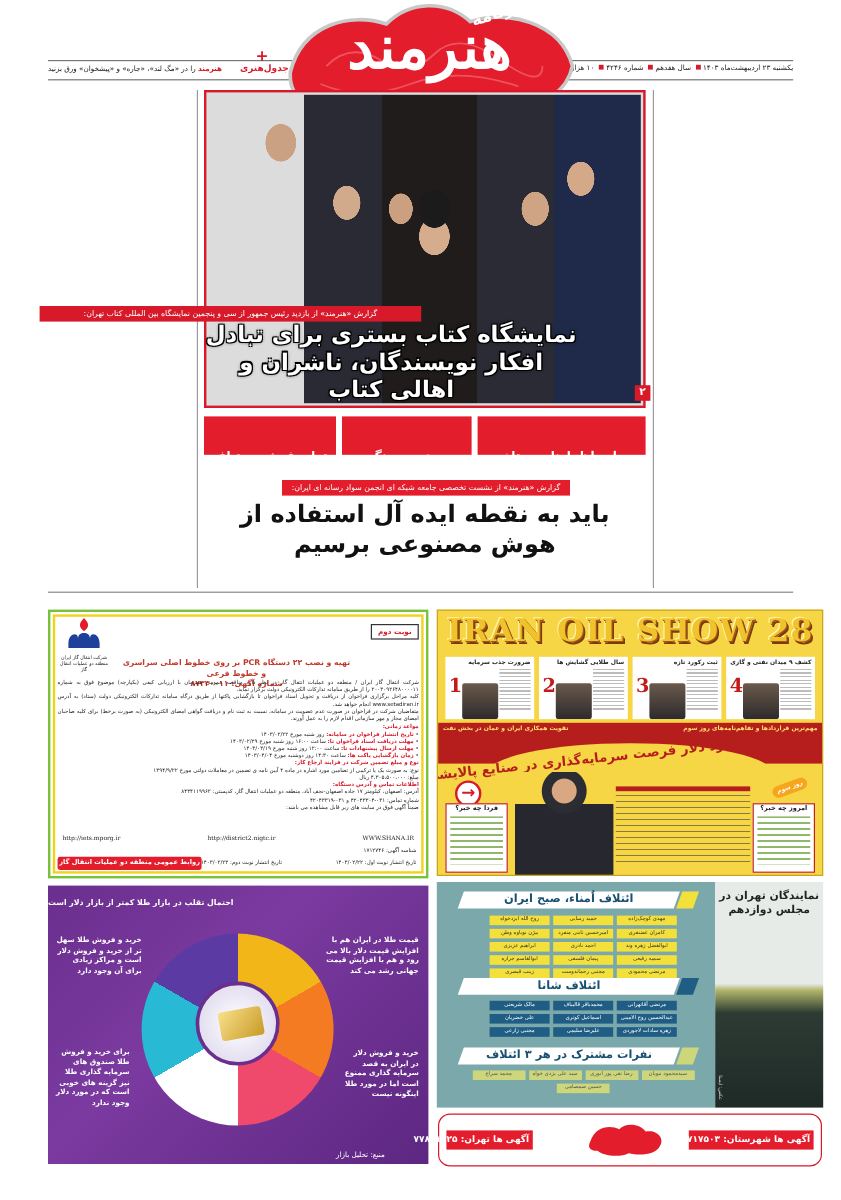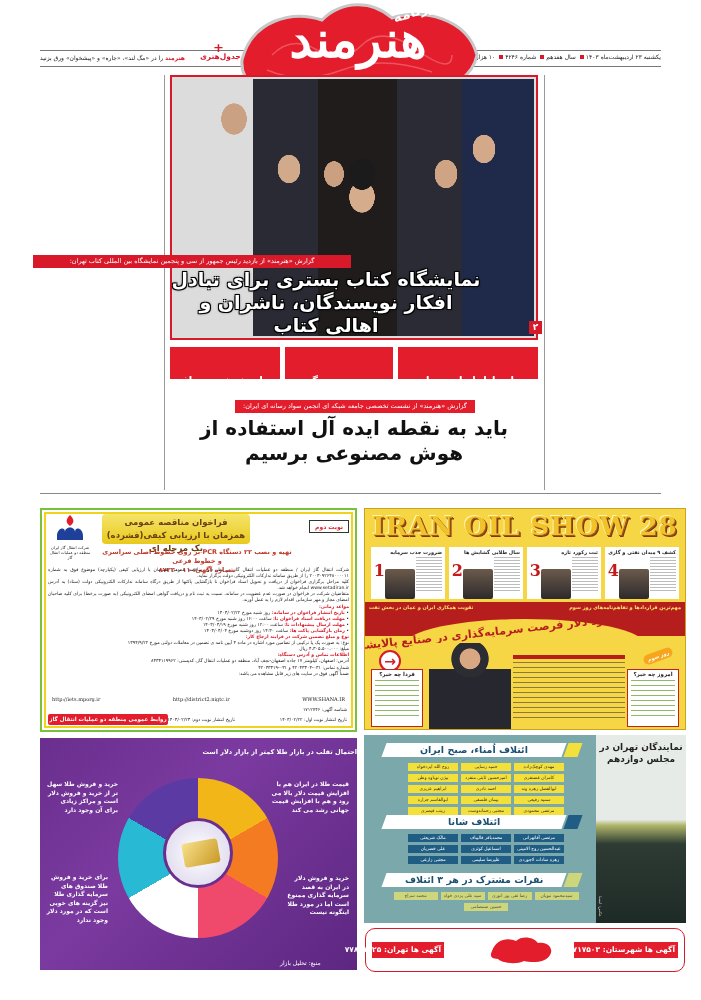--- a/index.html
+++ b/index.html
@@ -209,10 +209,6 @@
 <div class="tender">
   <div class="tender-inner"></div>
   <div class="tender-round">نوبت دوم</div>
-  <div class="tender-banner">
-    <div>فراخوان مناقصه عمومی</div>
-    <div>همزمان با ارزیابی کیفی(فشرده) یک مرحله ای</div>
-  </div>
   <div class="tender-logo">
     <svg class="flame" viewBox="0 0 34 28">
       <path d="M17 1 C 22 6, 21 9, 17 12 C 13 9, 12 6, 17 1 Z" fill="#e31d2c"></path>

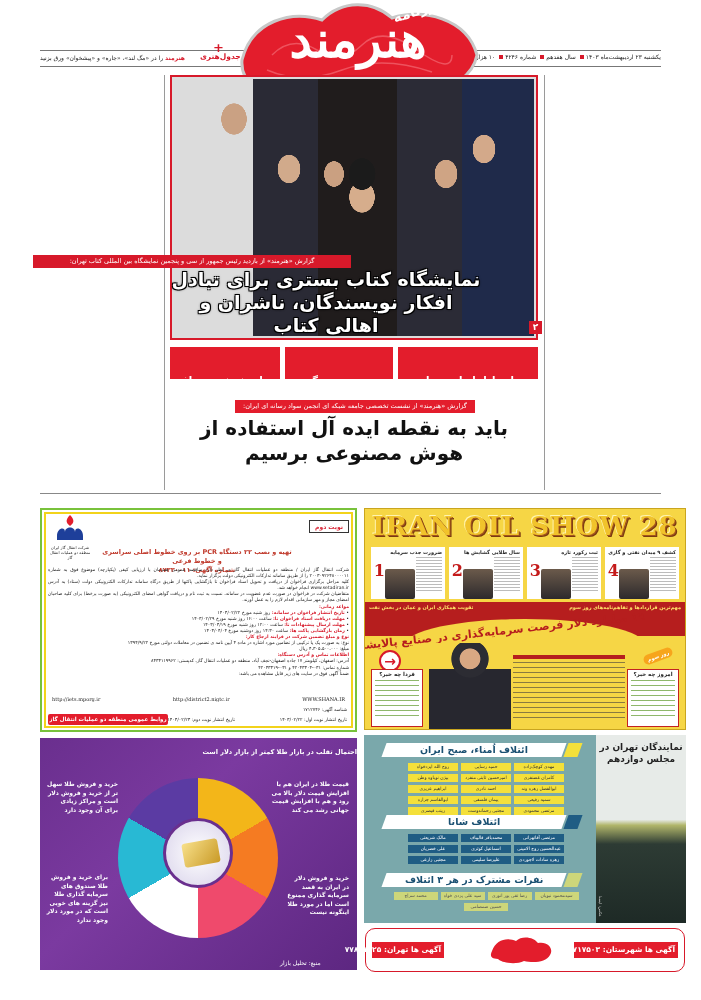--- a/index.html
+++ b/index.html
@@ -79,7 +79,7 @@
 
   
   .info { position: absolute; left: 40px; top: 738px; width: 317px; height: 232px; background: linear-gradient(135deg, #6a2f8e, #7b3aa0 40%, #5d2781); overflow: hidden; }
-  .info-top { position: absolute; left: 0; right: 0; top: 10px; text-align: right; color: #fff; font-size: 6.5px; font-weight: bold; }
+  .info-top { position: absolute; left: 0; right: 0; top: 10px; text-align: left; color: #fff; font-size: 6.5px; font-weight: bold; }
   .info-wheel { position: absolute; left: 78px; top: 40px; width: 160px; height: 160px; border-radius: 50%;
     background: conic-gradient(#f3b619 0 60deg, #f57b22 60deg 120deg, #ef4a6c 120deg 180deg, #ffffff 180deg 240deg, #28b9d4 240deg 300deg, #5b3ba3 300deg 360deg); }
   .info-wheel .core { position: absolute; left: 45px; top: 40px; width: 70px; height: 70px; border-radius: 50%; background: radial-gradient(#ffffff, #d8d2ea); border: 3px solid #6a2f8e; }

